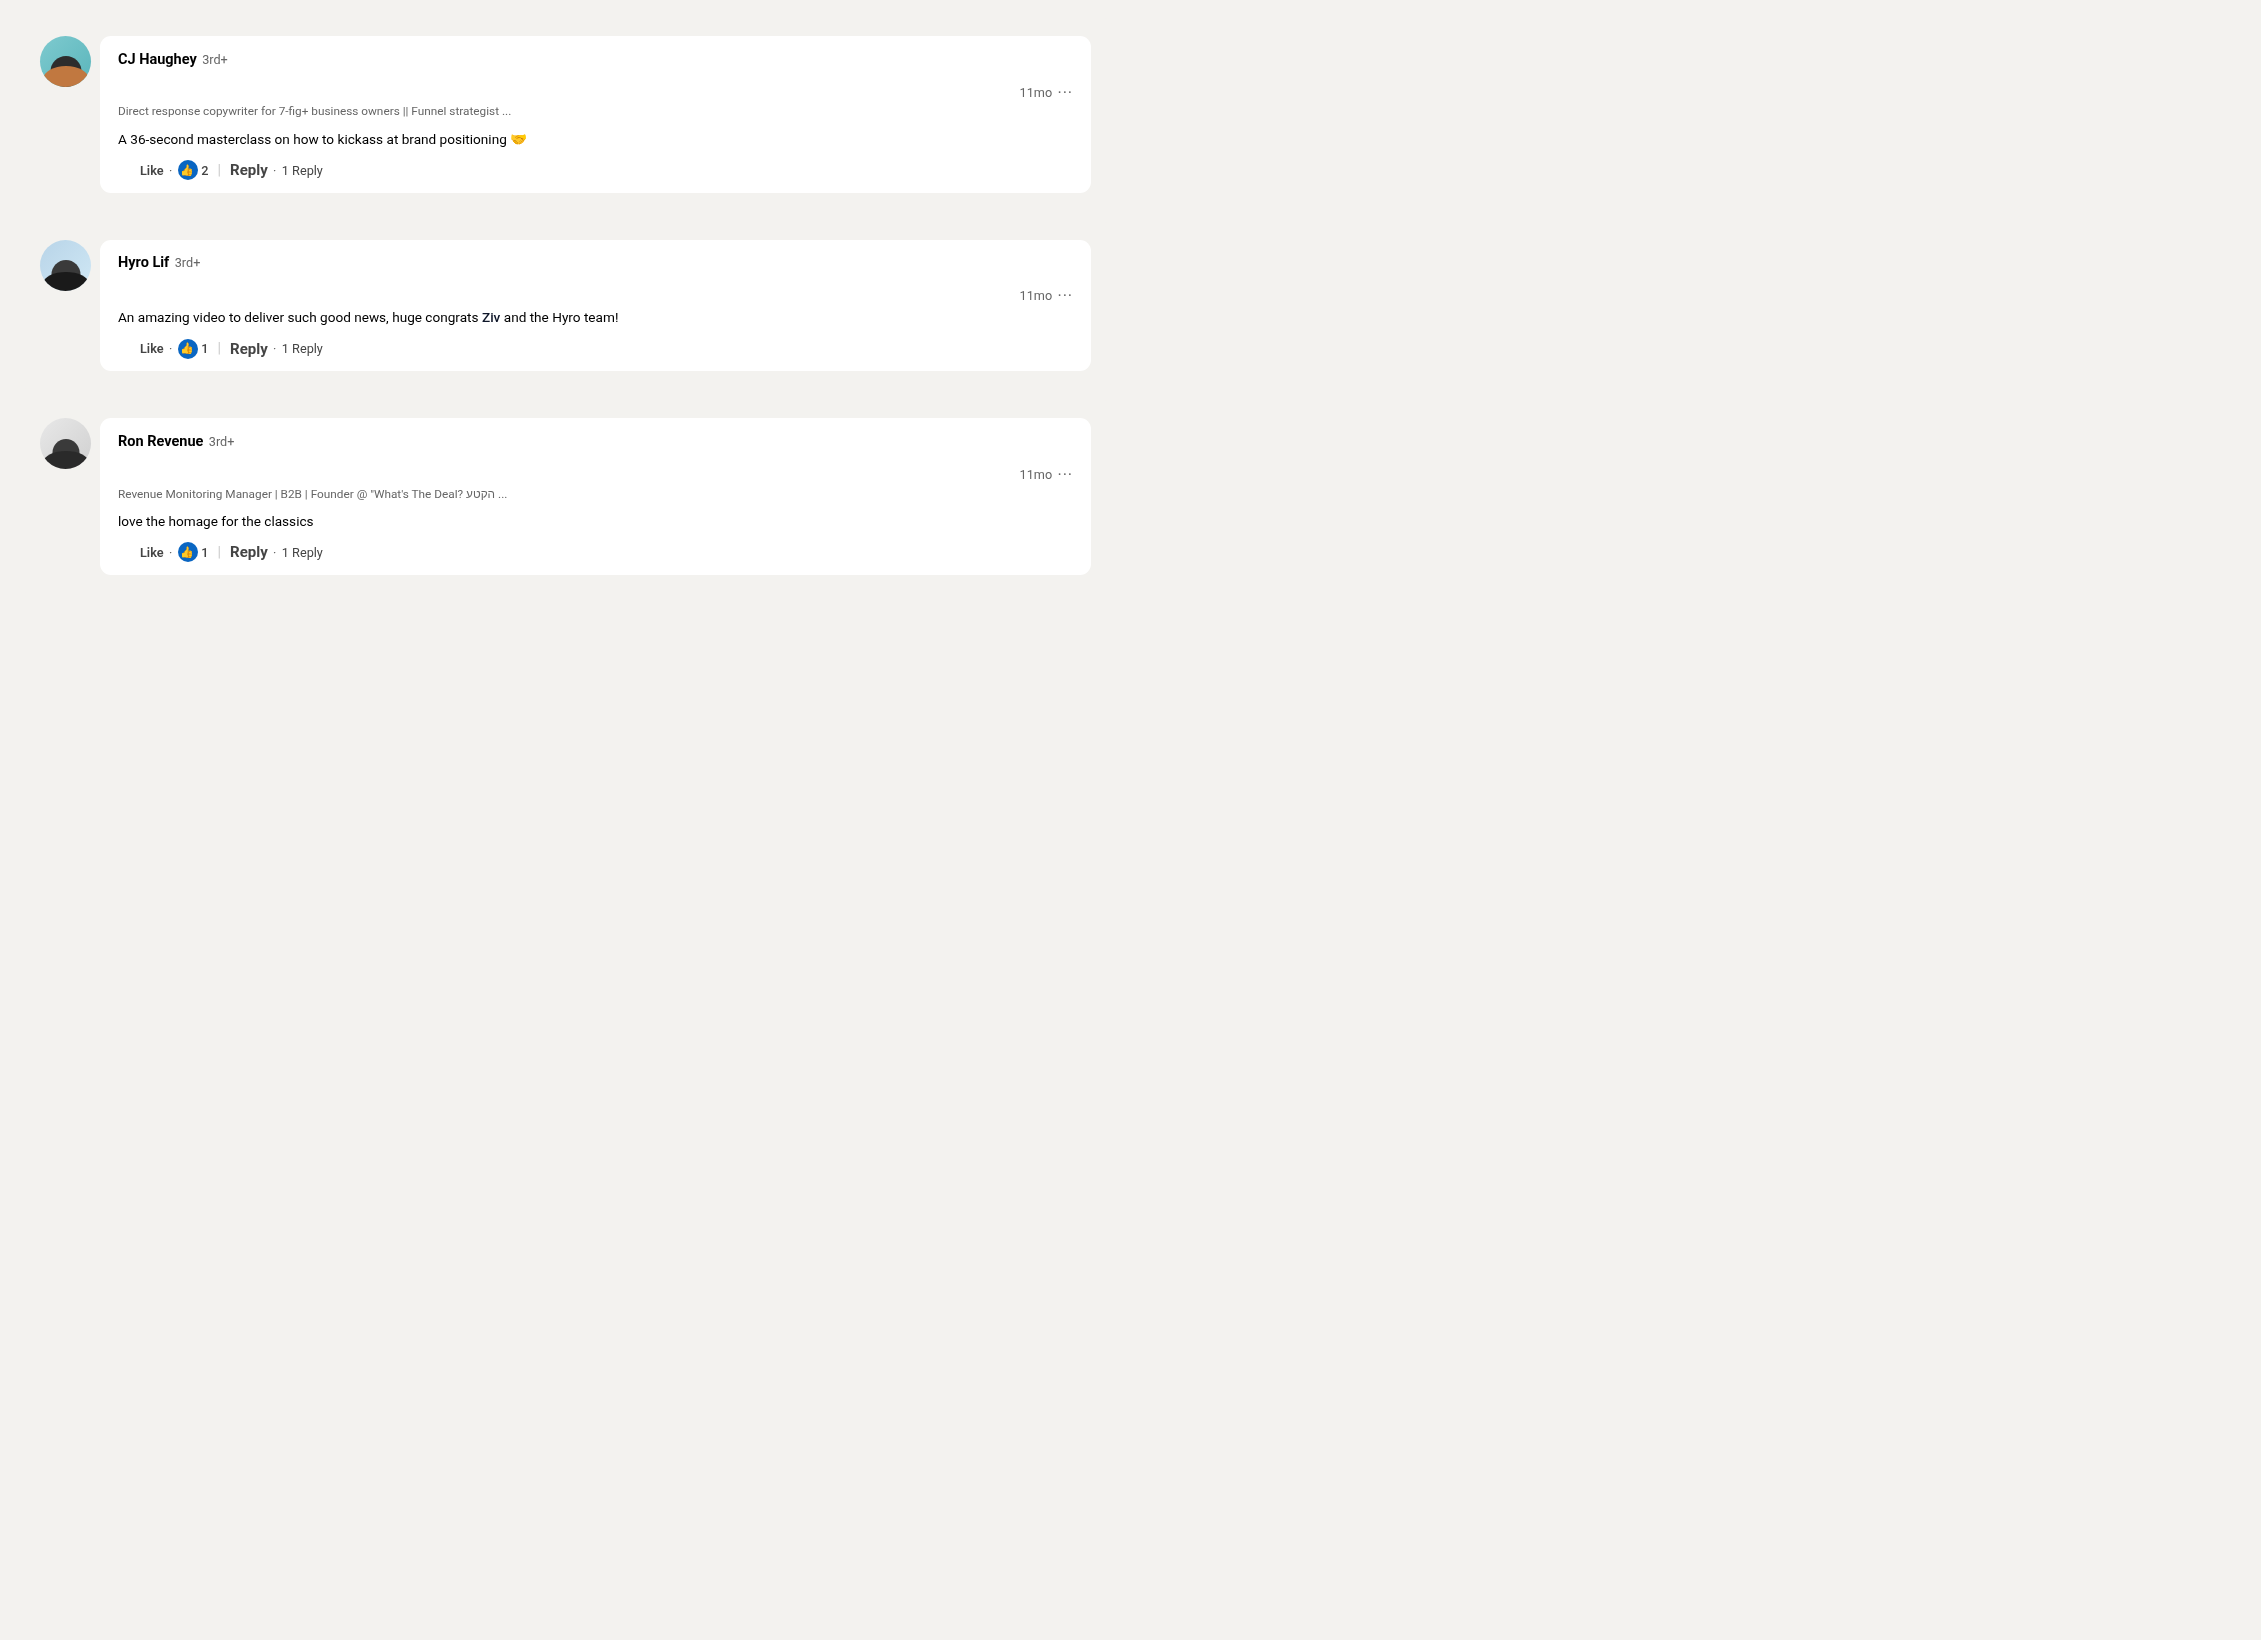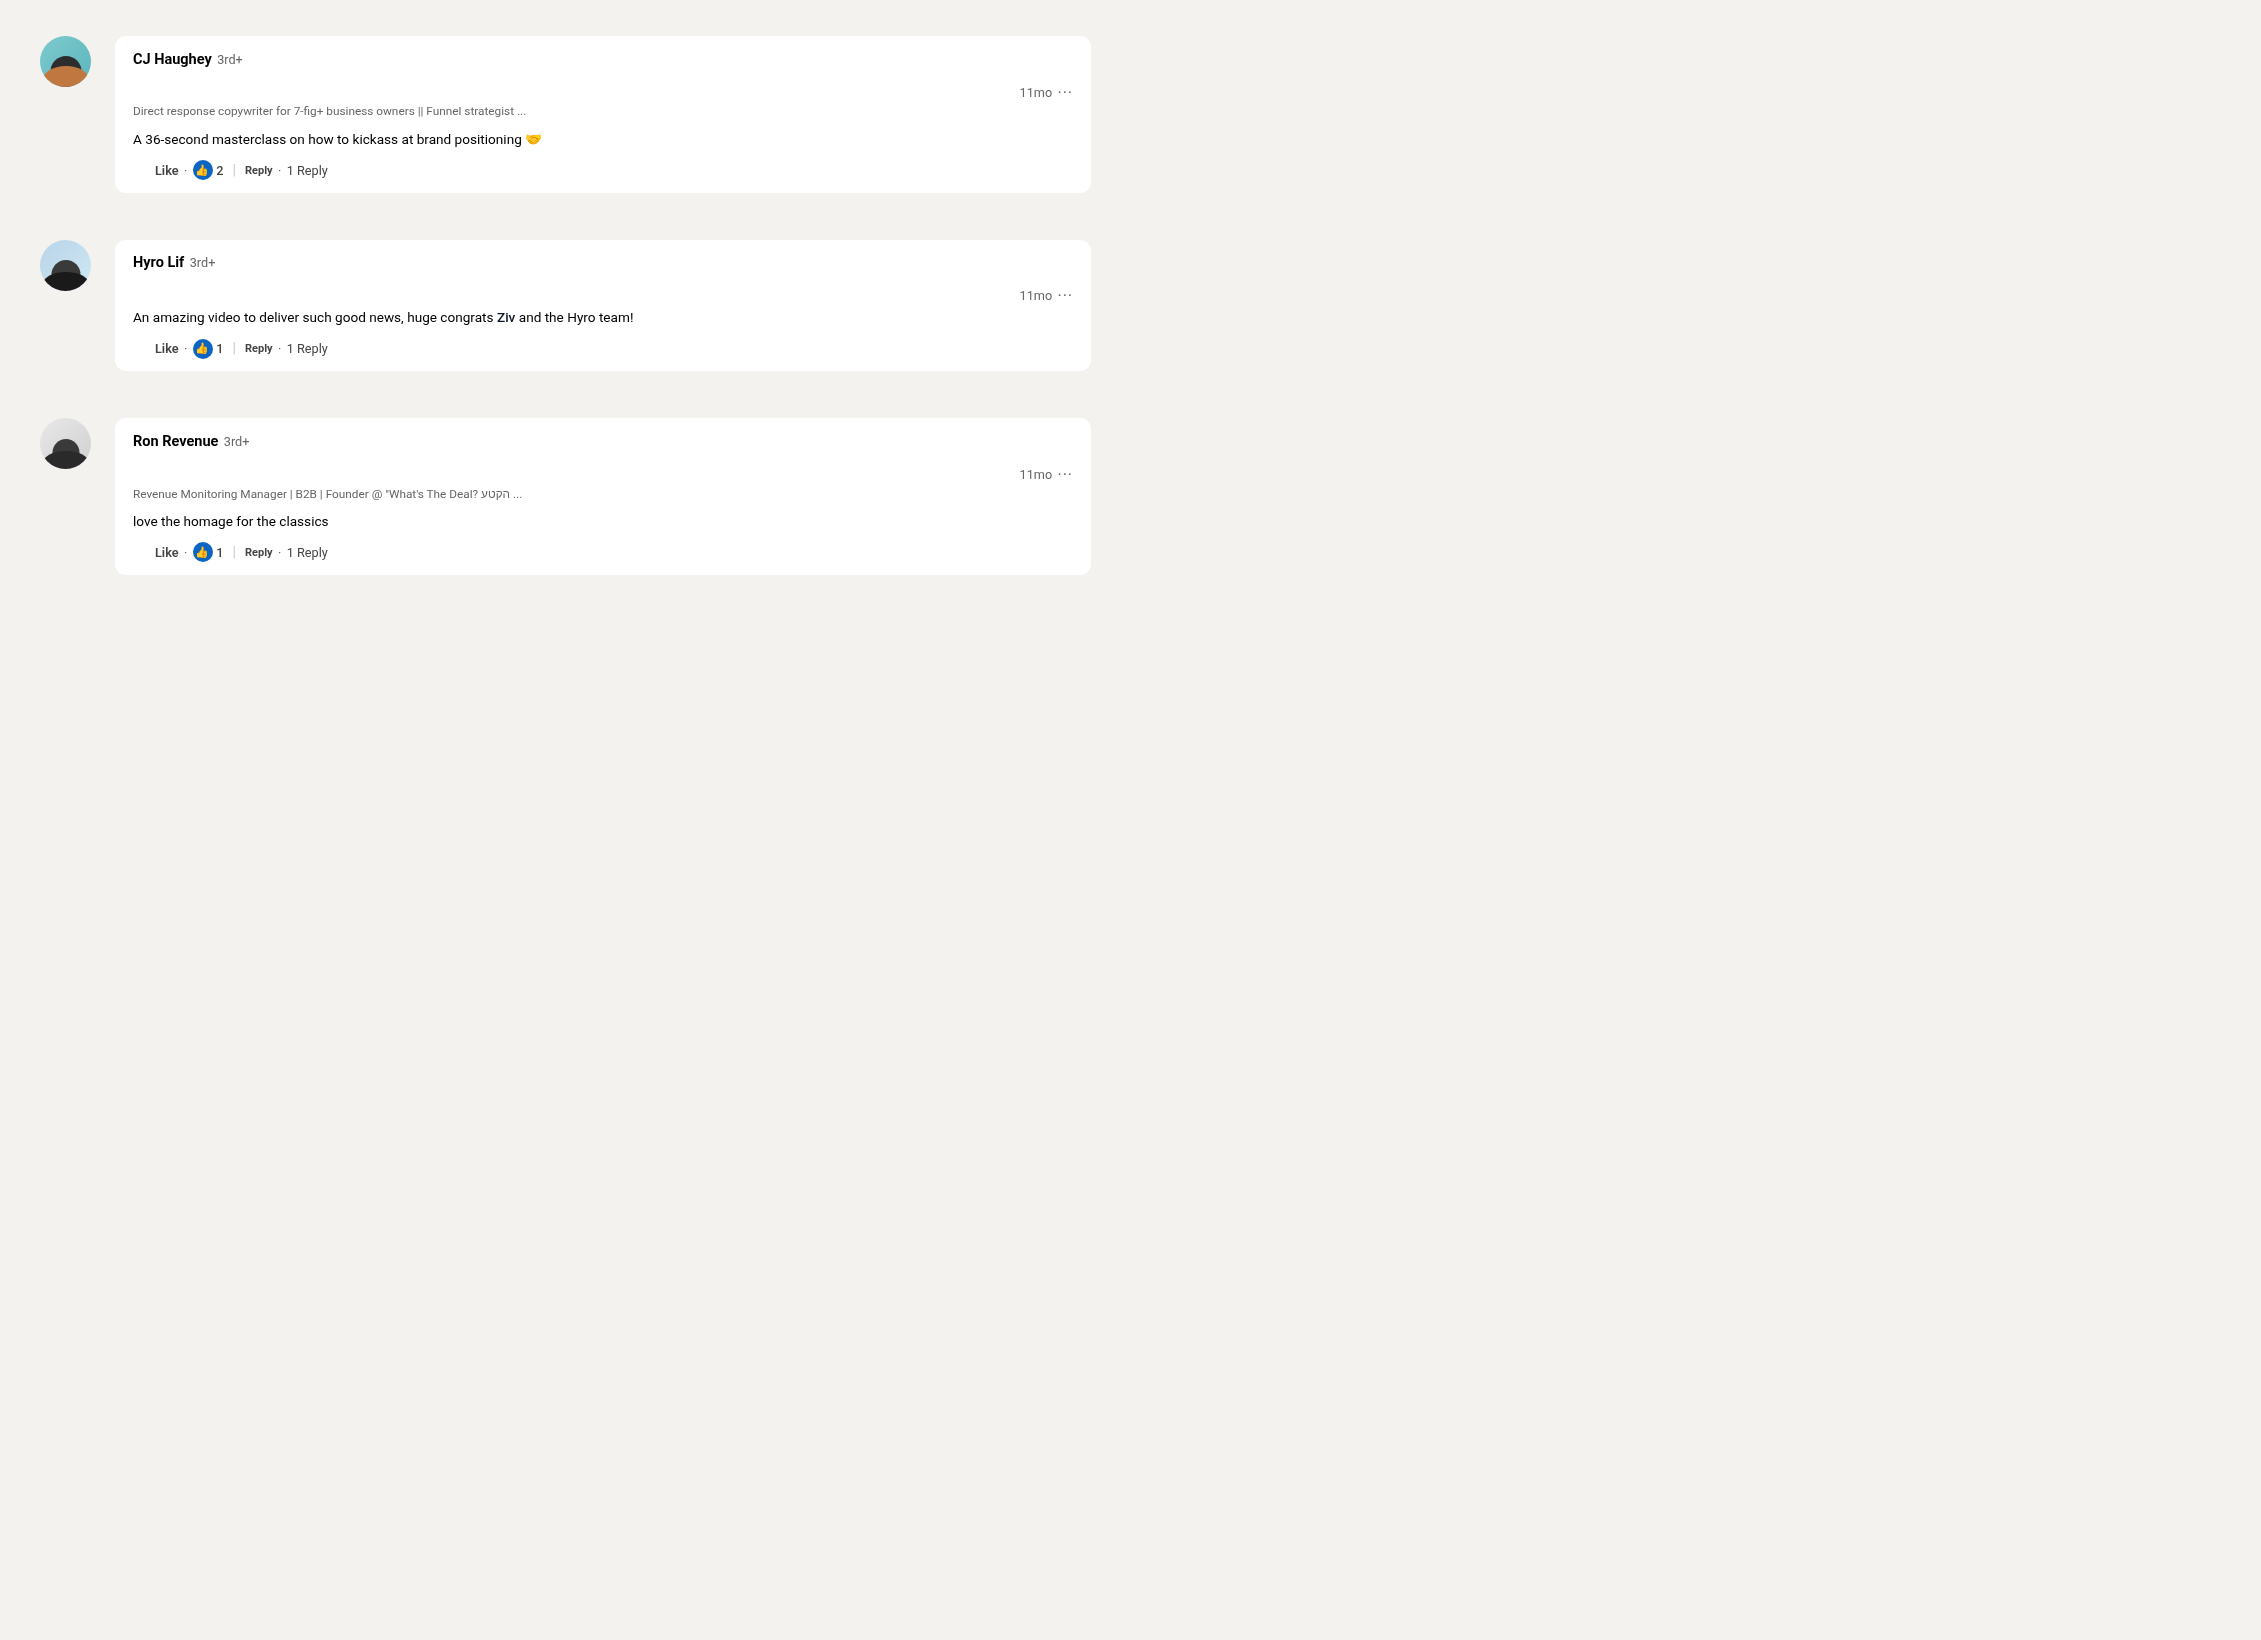--- a/index.html
+++ b/index.html
@@ -26,7 +26,7 @@
       border-radius: 11px;
       padding: 18px 22px;
       display: flex;
-      gap: 24px;
+      gap: 9px;
       align-items: flex-start;
     }
 

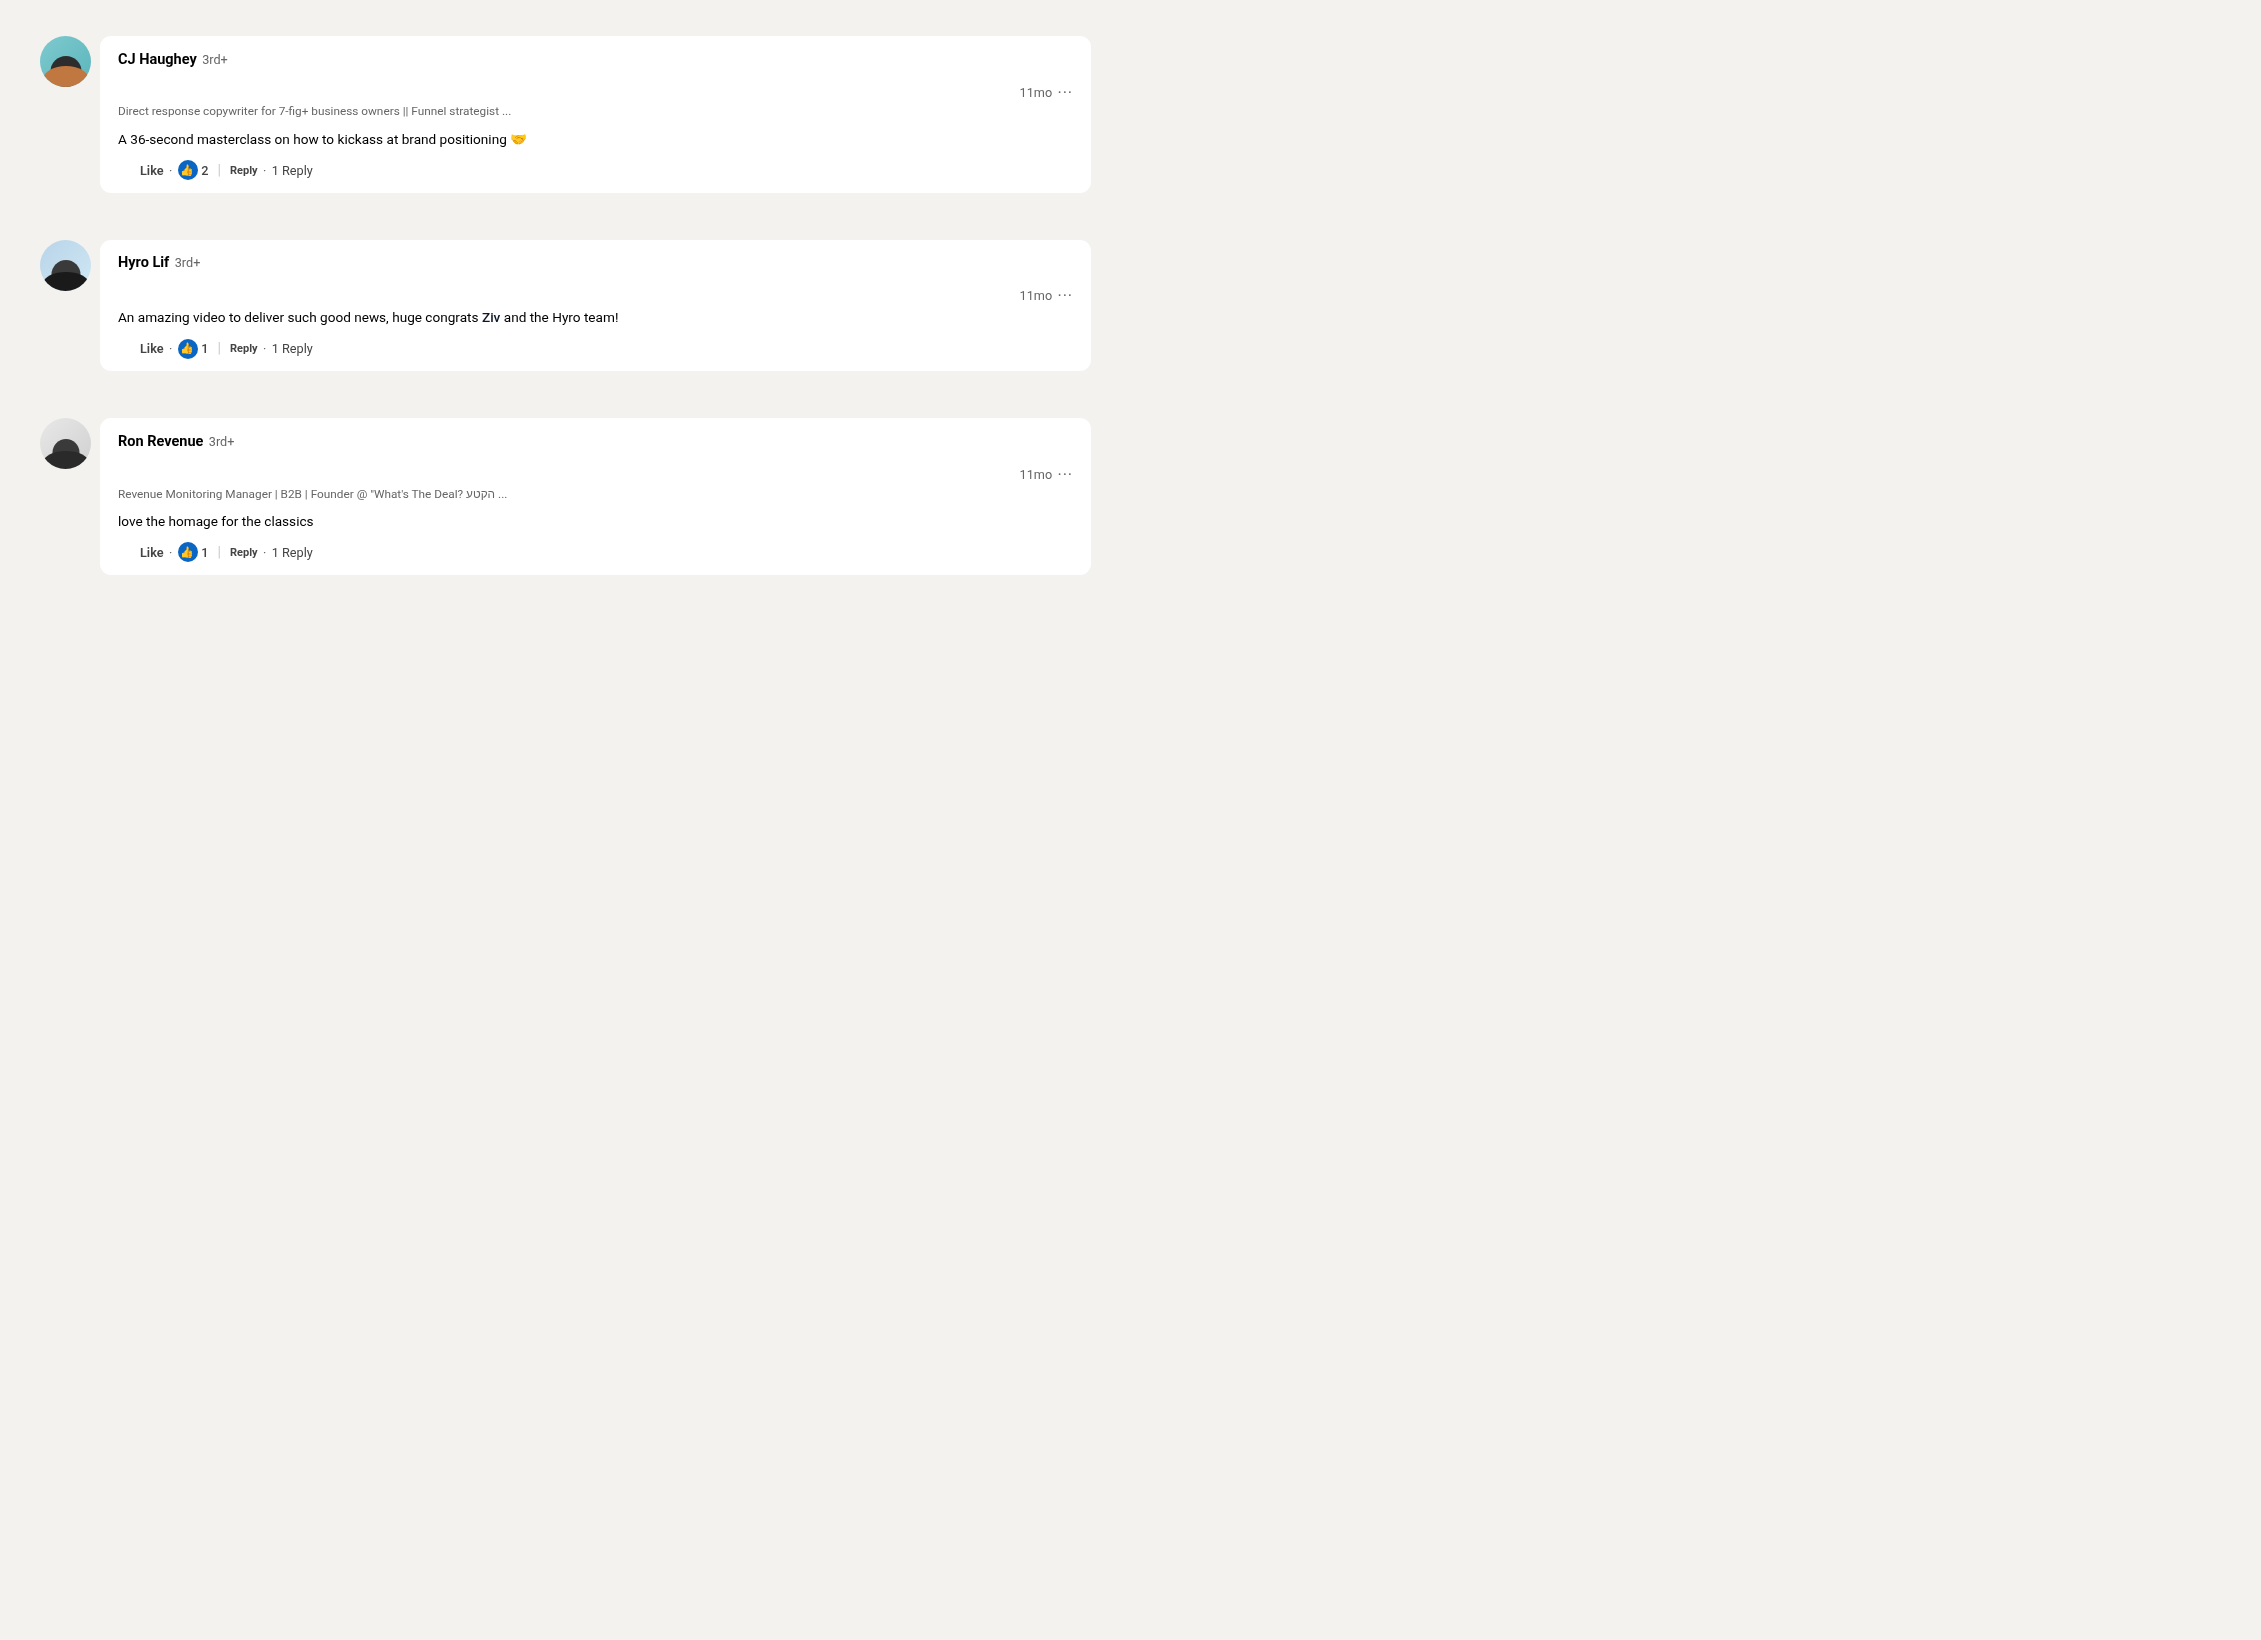--- a/index.html
+++ b/index.html
@@ -254,7 +254,7 @@
     }
 
     .action-reply {
-      font-size: 11px;
+      font-size: 15px;
       font-weight: 700;
       color: #444444;
       cursor: pointer;

